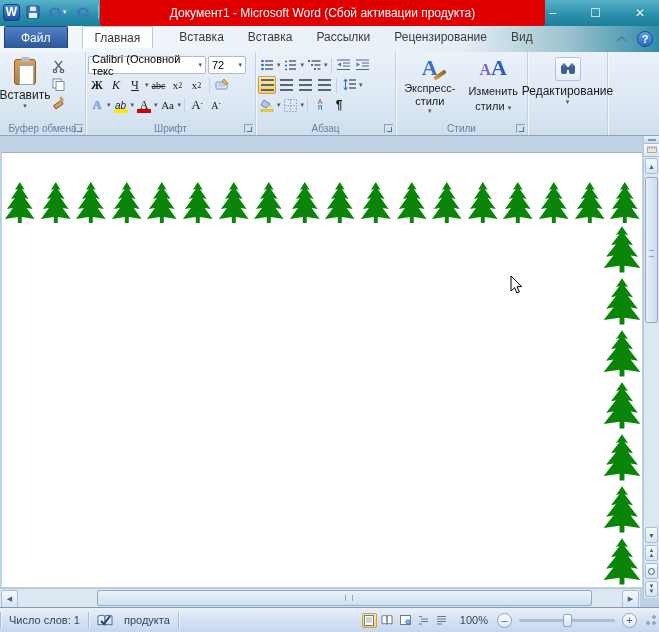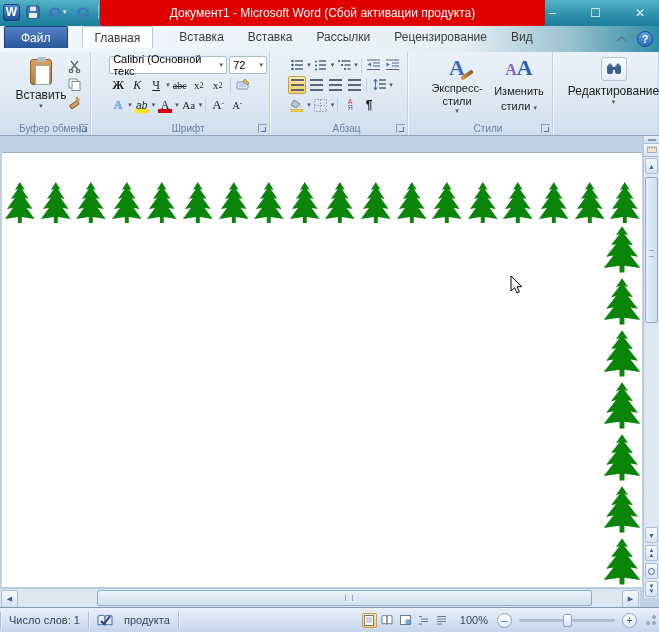--- a/index.html
+++ b/index.html
@@ -44,7 +44,7 @@
     background:linear-gradient(180deg,#eaf1f9 0%,#dde8f4 60%,#cfdeee 100%);
     border-bottom:1px solid #8da6bd; }
   .group { position:relative; height:100%; padding:3px 2px 25px 2px;
-    border-right:1px solid #c2d1e1; box-shadow:1px 0 0 #f4f8fc;margin-left:16px; }
+    border-right:1px solid #c2d1e1; box-shadow:1px 0 0 #f4f8fc; }
   .gfoot { position:absolute; left:0; right:0; bottom:1px; text-align:center;
     font-size:10px; color:#68809e; }
   .launcher { position:absolute; right:2px; bottom:2px; width:9px; height:9px;

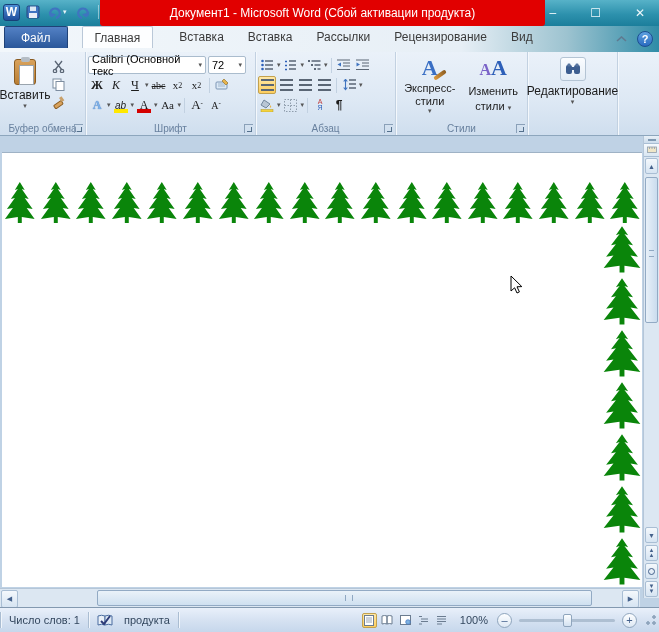--- a/index.html
+++ b/index.html
@@ -97,7 +97,7 @@
   .aaicon .a1 { font-size:16px; color:#7a63c8; } .aaicon .a2 { font-size:22px; color:#2d5fb8; }
 
   
-  .g-edit { width:90px; display:flex; flex-direction:column; align-items:center; padding-top:5px; }
+  .g-edit { width:80px; display:flex; flex-direction:column; align-items:center; padding-top:5px; }
   .binocbtn { width:26px; height:24px; border:1px solid #b4c4d4; border-radius:3px;
     background:linear-gradient(180deg,#fbfdff,#e4edf6); display:flex; align-items:center; justify-content:center; }
   .g-edit .lbl { margin-top:3px; color:#1c1c1c; }

